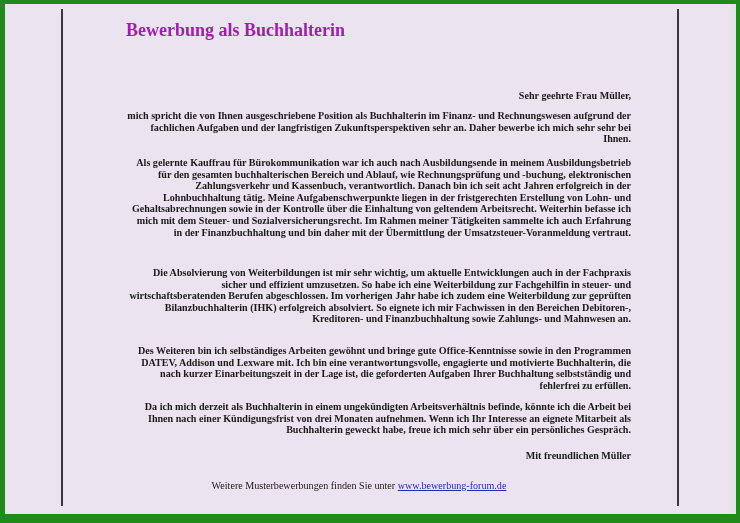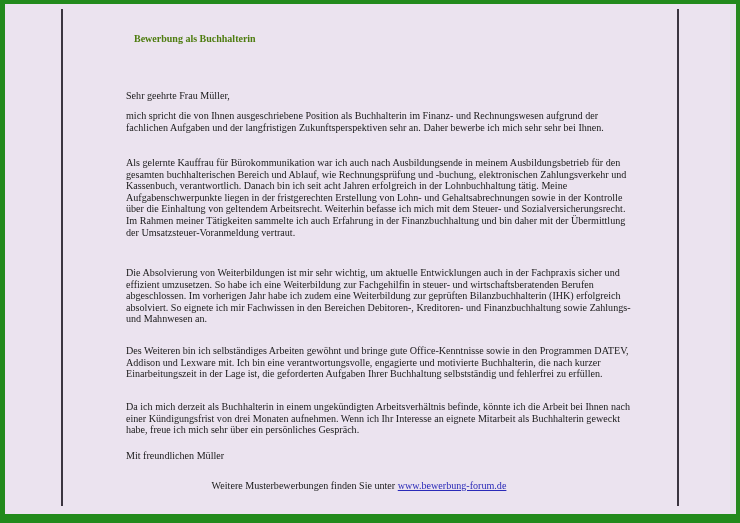--- a/index.html
+++ b/index.html
@@ -52,10 +52,10 @@
       position: absolute;
       top: 21px;
       left: 0;
-      margin: 8px;
-      font-size: 10px;
+      margin: 0;
+      font-size: 18px;
       font-weight: bold;
-      color: #4d7c0f;
+      color: #a21caf;
       white-space: nowrap;
     }
     .p {

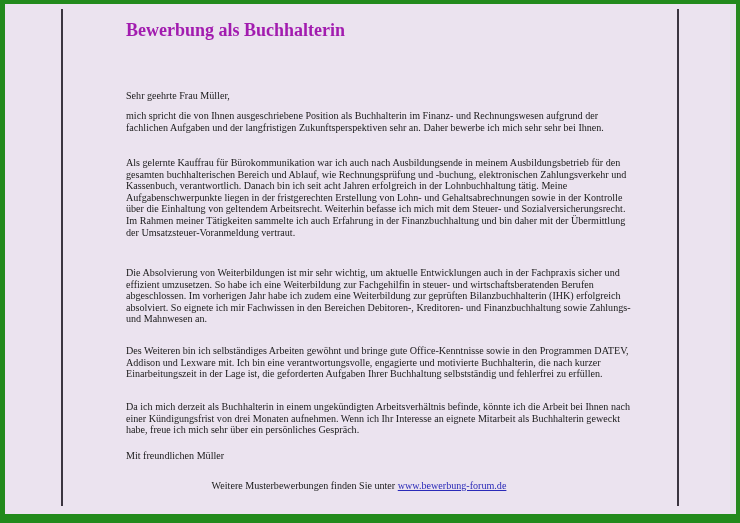--- a/index.html
+++ b/index.html
@@ -63,7 +63,8 @@
       left: 0;
       width: 505px;
       margin: 0;
-      text-align: left;
+      text-align: right;
+      font-weight: bold;
     }
     .footer {
       position: absolute;

